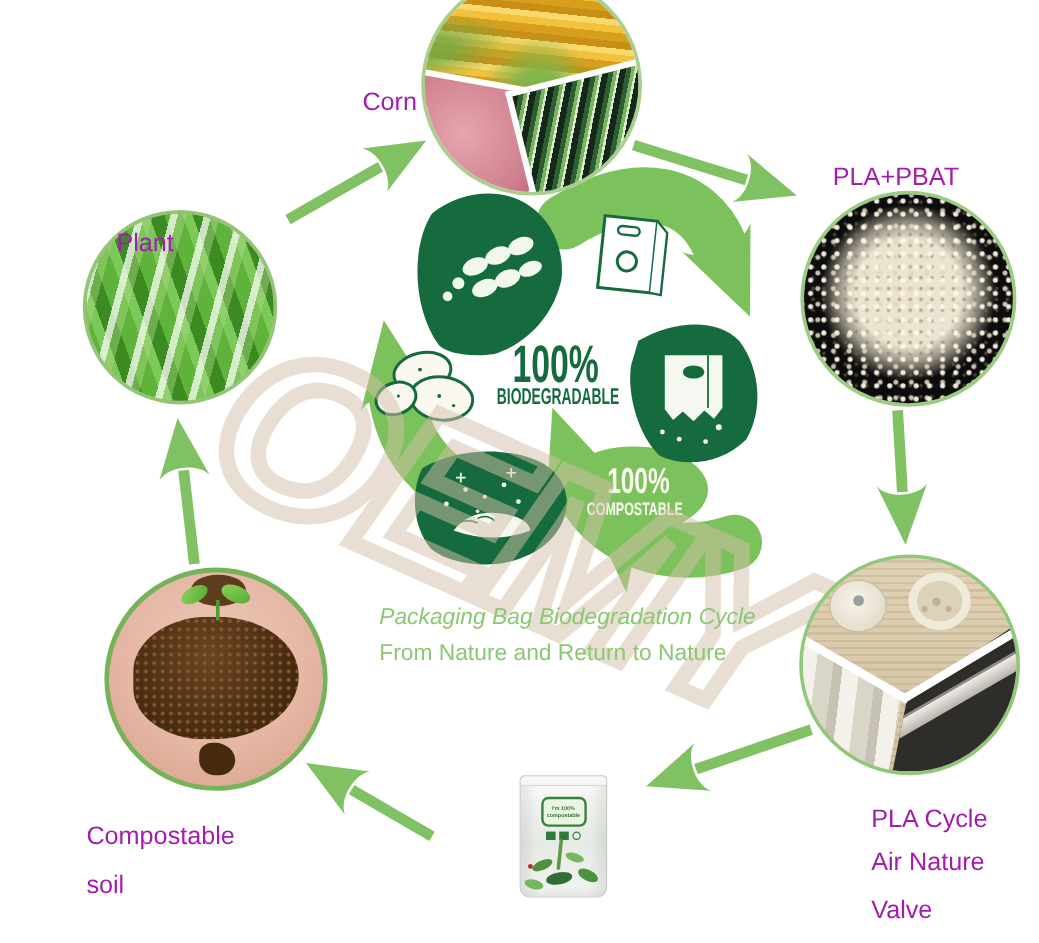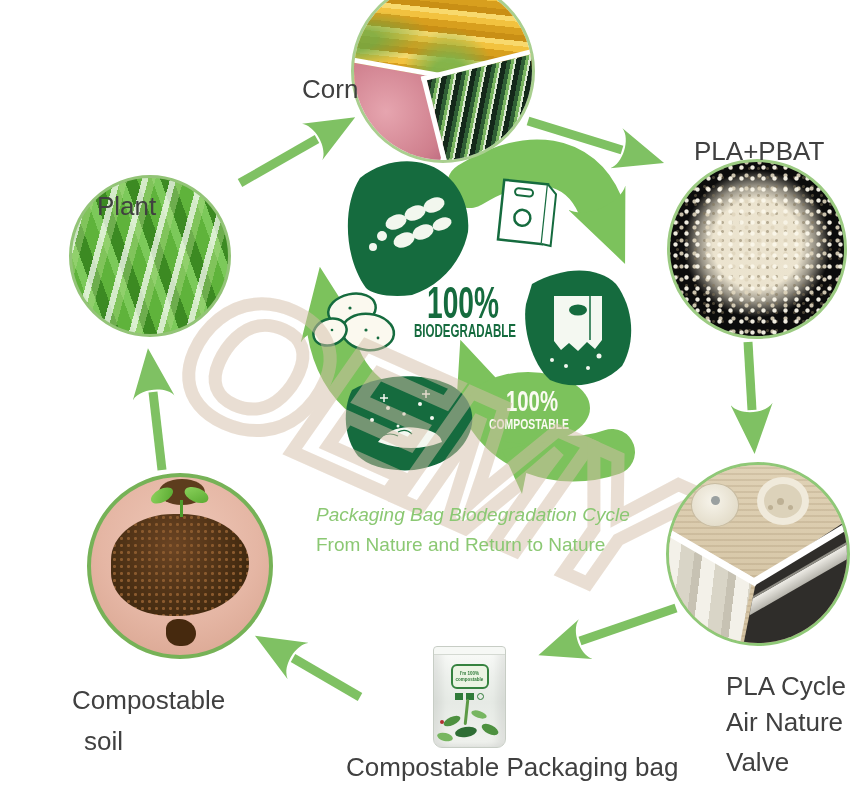--- a/index.html
+++ b/index.html
@@ -95,7 +95,7 @@
   .red-dot{position:absolute;left:4%;top:48%;width:4px;height:4px;border-radius:50%;background:#b03030;}
 
   
-  .lbl{position:absolute;color:#404040;font-size:26px;white-space:nowrap;}
+  .lbl{position:absolute;color:#a21caf;font-size:21px;white-space:nowrap;}
   .cap{position:absolute;color:#8bc873;font-size:19px;white-space:nowrap;}
   .lbl-corn{left:302px;top:74px;}
   .lbl-plant{left:97px;top:148px;margin-top:43px;}

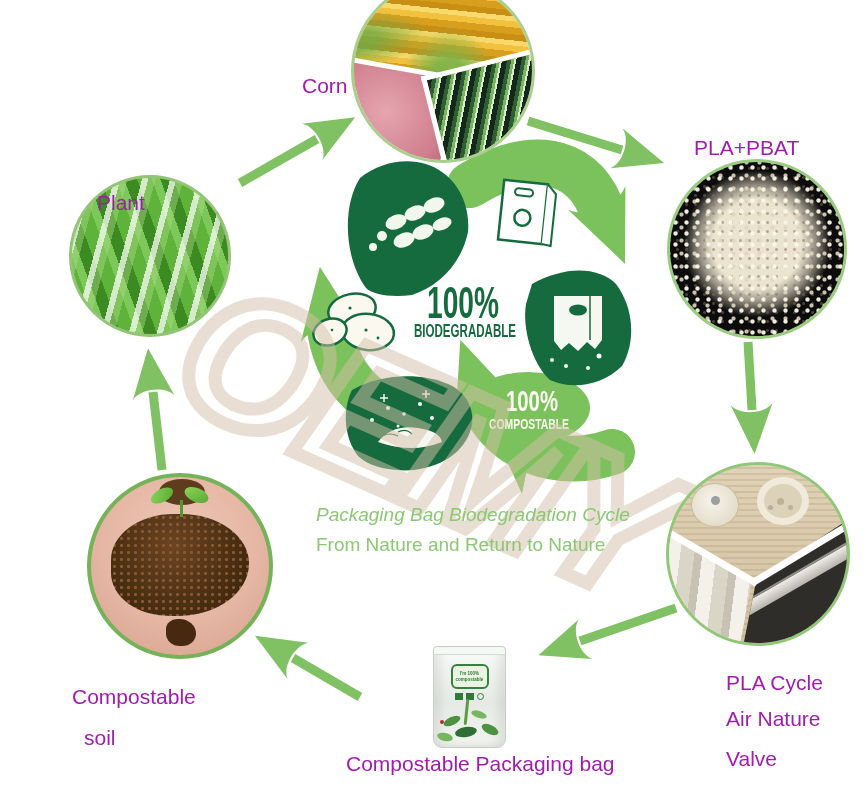--- a/index.html
+++ b/index.html
@@ -104,7 +104,7 @@
   .lbl-film2{left:726px;top:707px;}
   .lbl-film3{left:726px;top:747px;}
   .lbl-soil1{left:72px;top:685px;}
-  .lbl-soil2{left:84px;top:726px;}
+  .lbl-soil2{left:72px;top:726px;}
   .lbl-bag{left:346px;top:752px;}
   .cap-1{left:316px;top:504px;font-style:italic;}
   .cap-2{left:316px;top:534px;}

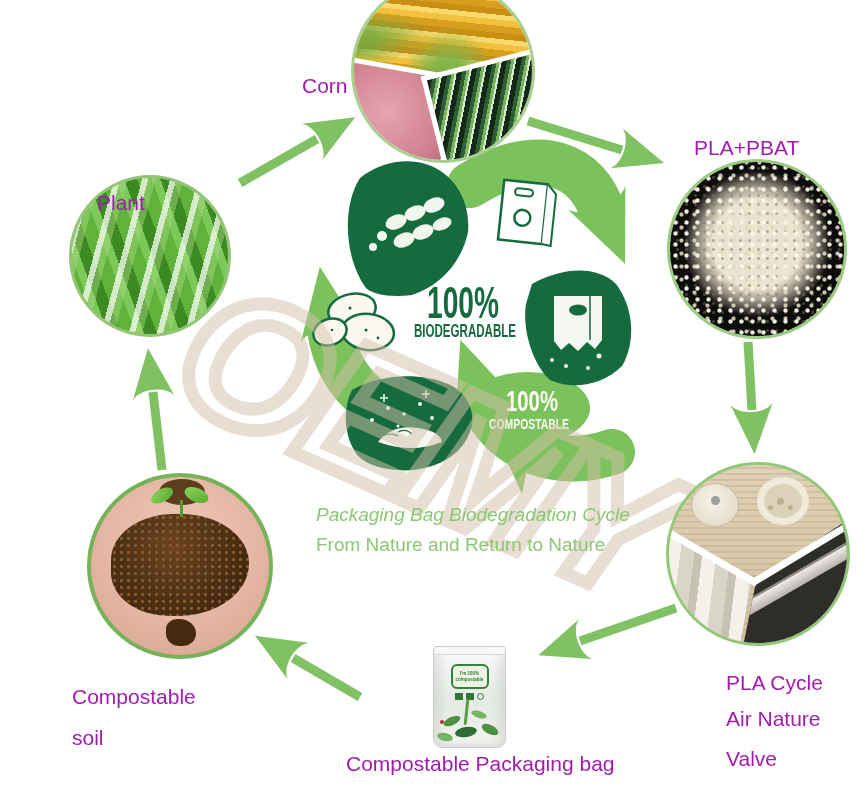--- a/index.html
+++ b/index.html
@@ -280,7 +280,6 @@
   <div class="lbl lbl-film3">Valve</div>
   <div class="lbl lbl-soil1">Compostable</div>
   <div class="lbl lbl-soil2">soil</div>
-  <div class="lbl lbl-bag">Compostable Packaging bag</div>
 
   <div class="cap cap-1">Packaging Bag Biodegradation Cycle</div>
   <div class="cap cap-2">From Nature and Return to Nature</div>

